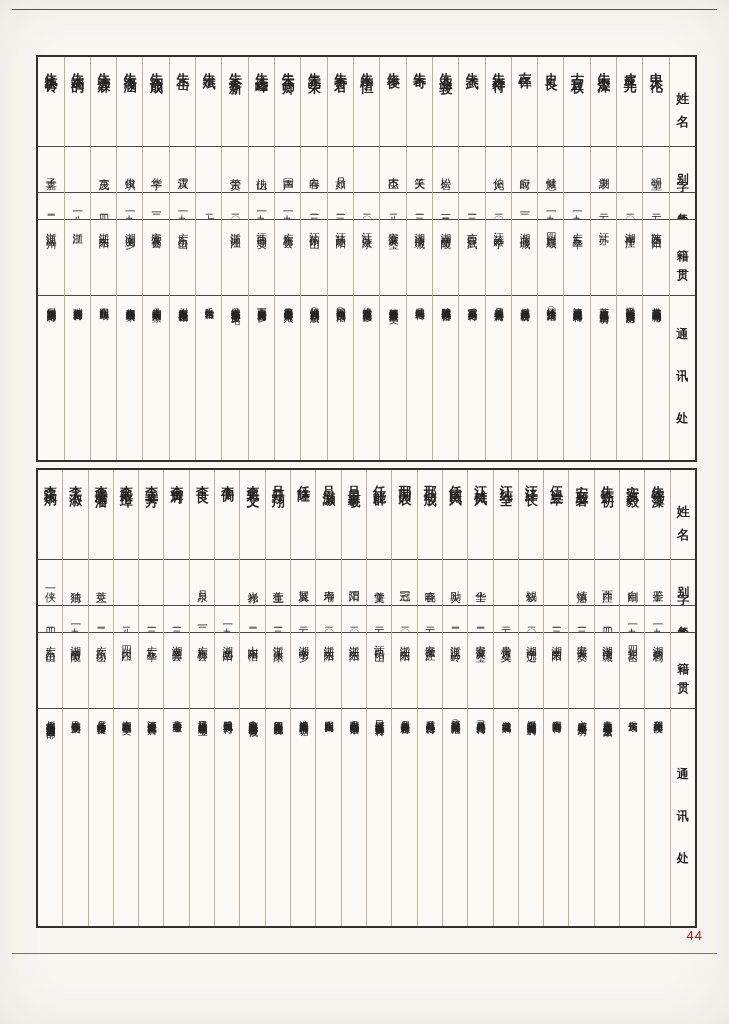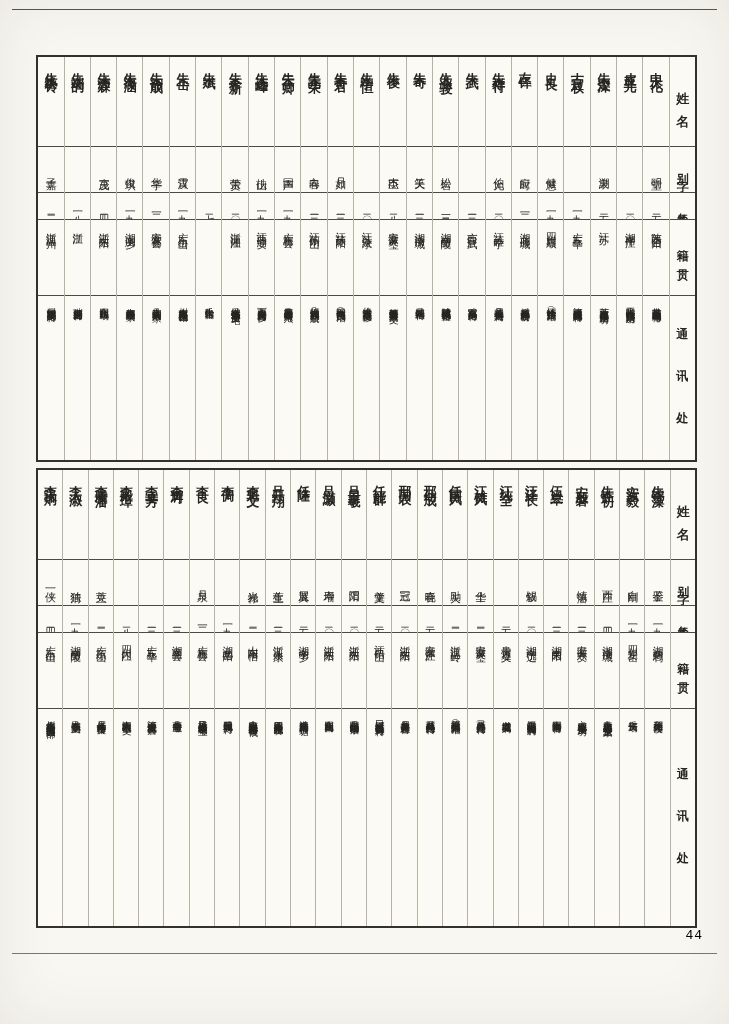--- a/index.html
+++ b/index.html
@@ -46,8 +46,8 @@
 
   .pageno{
     position:absolute;top:928px;right:26px;
-    font-family:Liberation Mono, monospace;
-    font-size:13px;color:#000000;letter-spacing:1px;
+    font-family:Liberation Sans, sans-serif;
+    font-size:13px;color:#b91c1c;letter-spacing:1px;
   }
 </style>
 </head>

